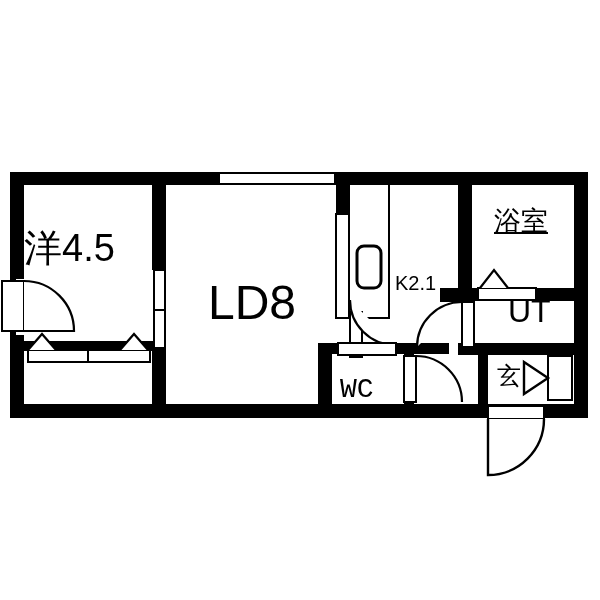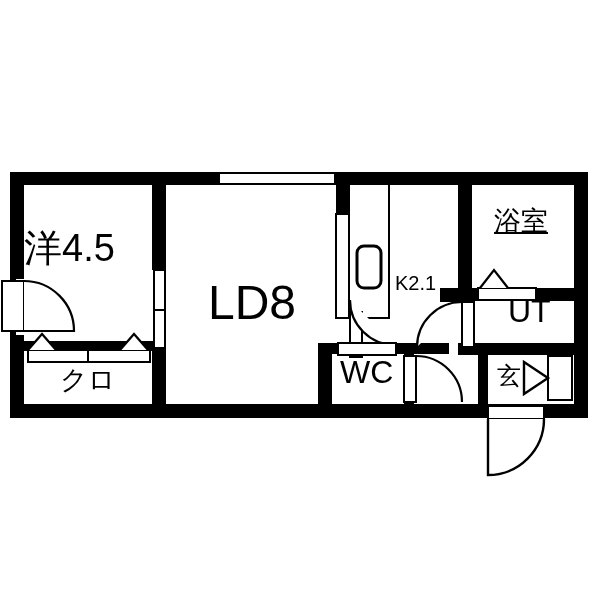--- a/index.html
+++ b/index.html
@@ -94,7 +94,6 @@
 </svg>
 
 <div class="lbl" style="left:24px;  top:229px; font-size:38px;">洋4.5</div>
-<div class="lbl" style="left:60px;  top:367px; font-size:27px;">クロ</div>
 <div class="lbl" style="left:208px; top:279px; font-size:48px;">LD8</div>
 <div class="lbl" style="left:395px; top:225px; font-size:20px;margin-top:48px;">K2.1</div>
 <div class="lbl" style="left:494px; top:208px; font-size:27px;text-decoration:underline;">浴室</div>

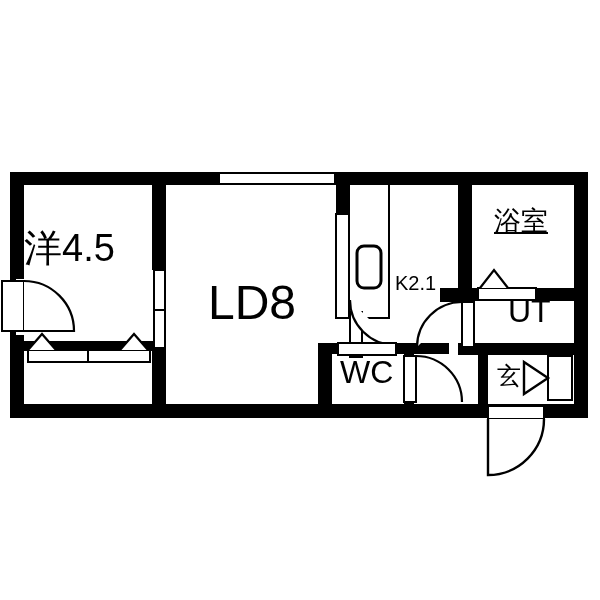--- a/index.html
+++ b/index.html
@@ -98,7 +98,7 @@
 <div class="lbl" style="left:395px; top:225px; font-size:20px;margin-top:48px;">K2.1</div>
 <div class="lbl" style="left:494px; top:208px; font-size:27px;text-decoration:underline;">浴室</div>
 <div class="lbl" style="left:508px; top:295px; font-size:32px;">UT</div>
-<div class="lbl" style="left:340px; top:356px; font-size:32px;">WC</div>
+<div class="lbl" style="left:340px; top:376px; font-size:28px;font-family:Liberation Mono, monospace;">WC</div>
 <div class="lbl" style="left:497px; top:364px; font-size:24px;">玄</div>
 
 </div>

